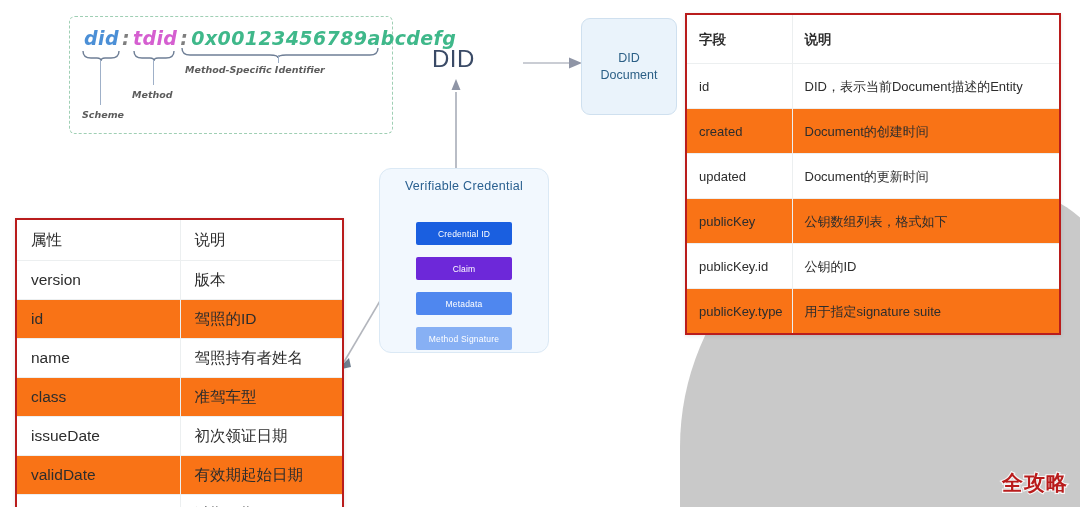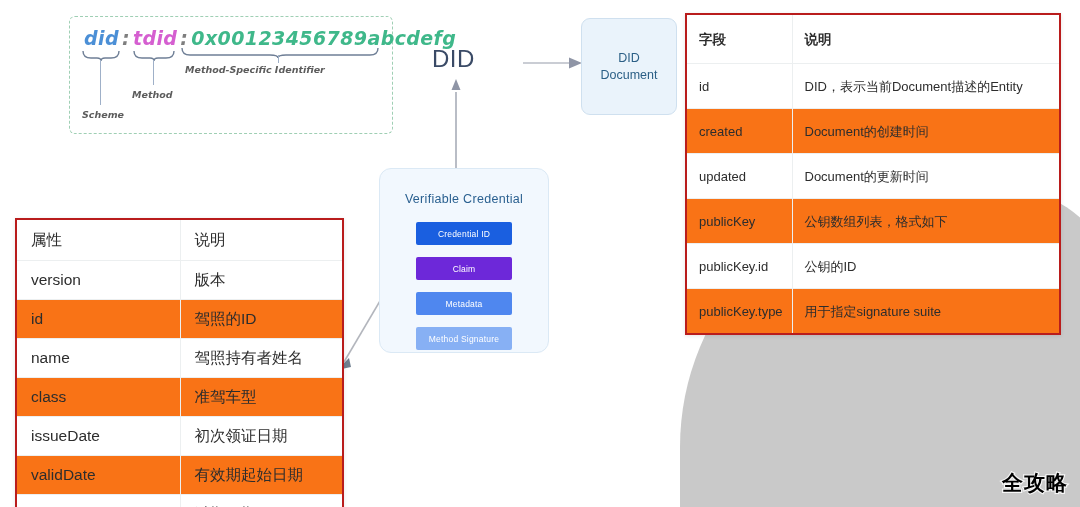--- a/index.html
+++ b/index.html
@@ -88,7 +88,7 @@
   }
   .vc-title{
     position:absolute;left:0;right:0;top:10px;text-align:center;
-    font-size:12.5px;color:#2a6090;letter-spacing:.3px;margin-top:13px;
+    font-size:12.5px;color:#2a6090;letter-spacing:.3px;
   }
   .vc-bar{
     position:absolute;left:36px;width:96px;height:23px;border-radius:2px;

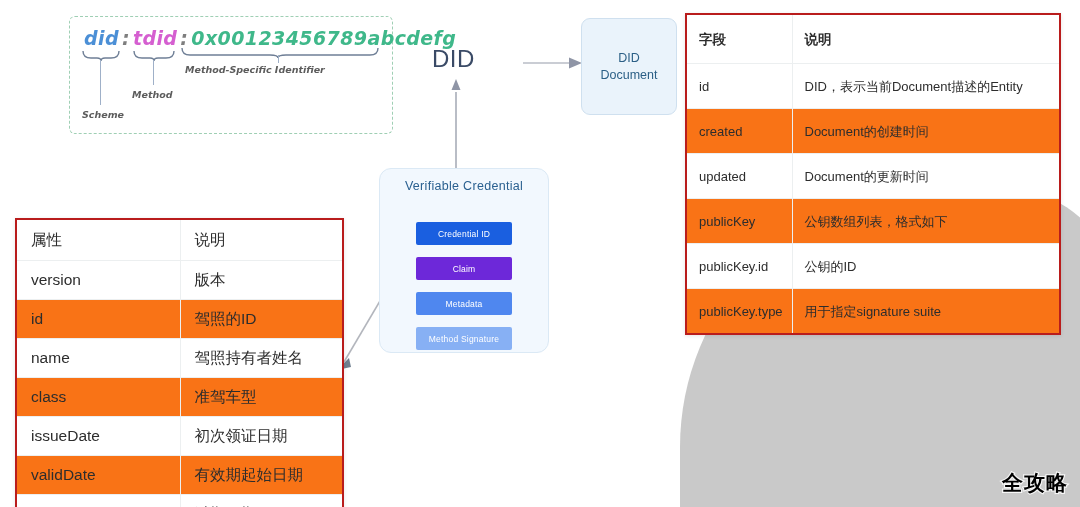--- a/index.html
+++ b/index.html
@@ -26,7 +26,7 @@
   .watermark{
     position:absolute;right:12px;bottom:10px;
     font-size:21px;font-weight:bold;letter-spacing:1px;
-    color:#000000;
+    color:#b91c1c;
     -webkit-text-stroke:2.2px rgba(255,255,255,.85);
     paint-order:stroke fill;
     z-index:40;

